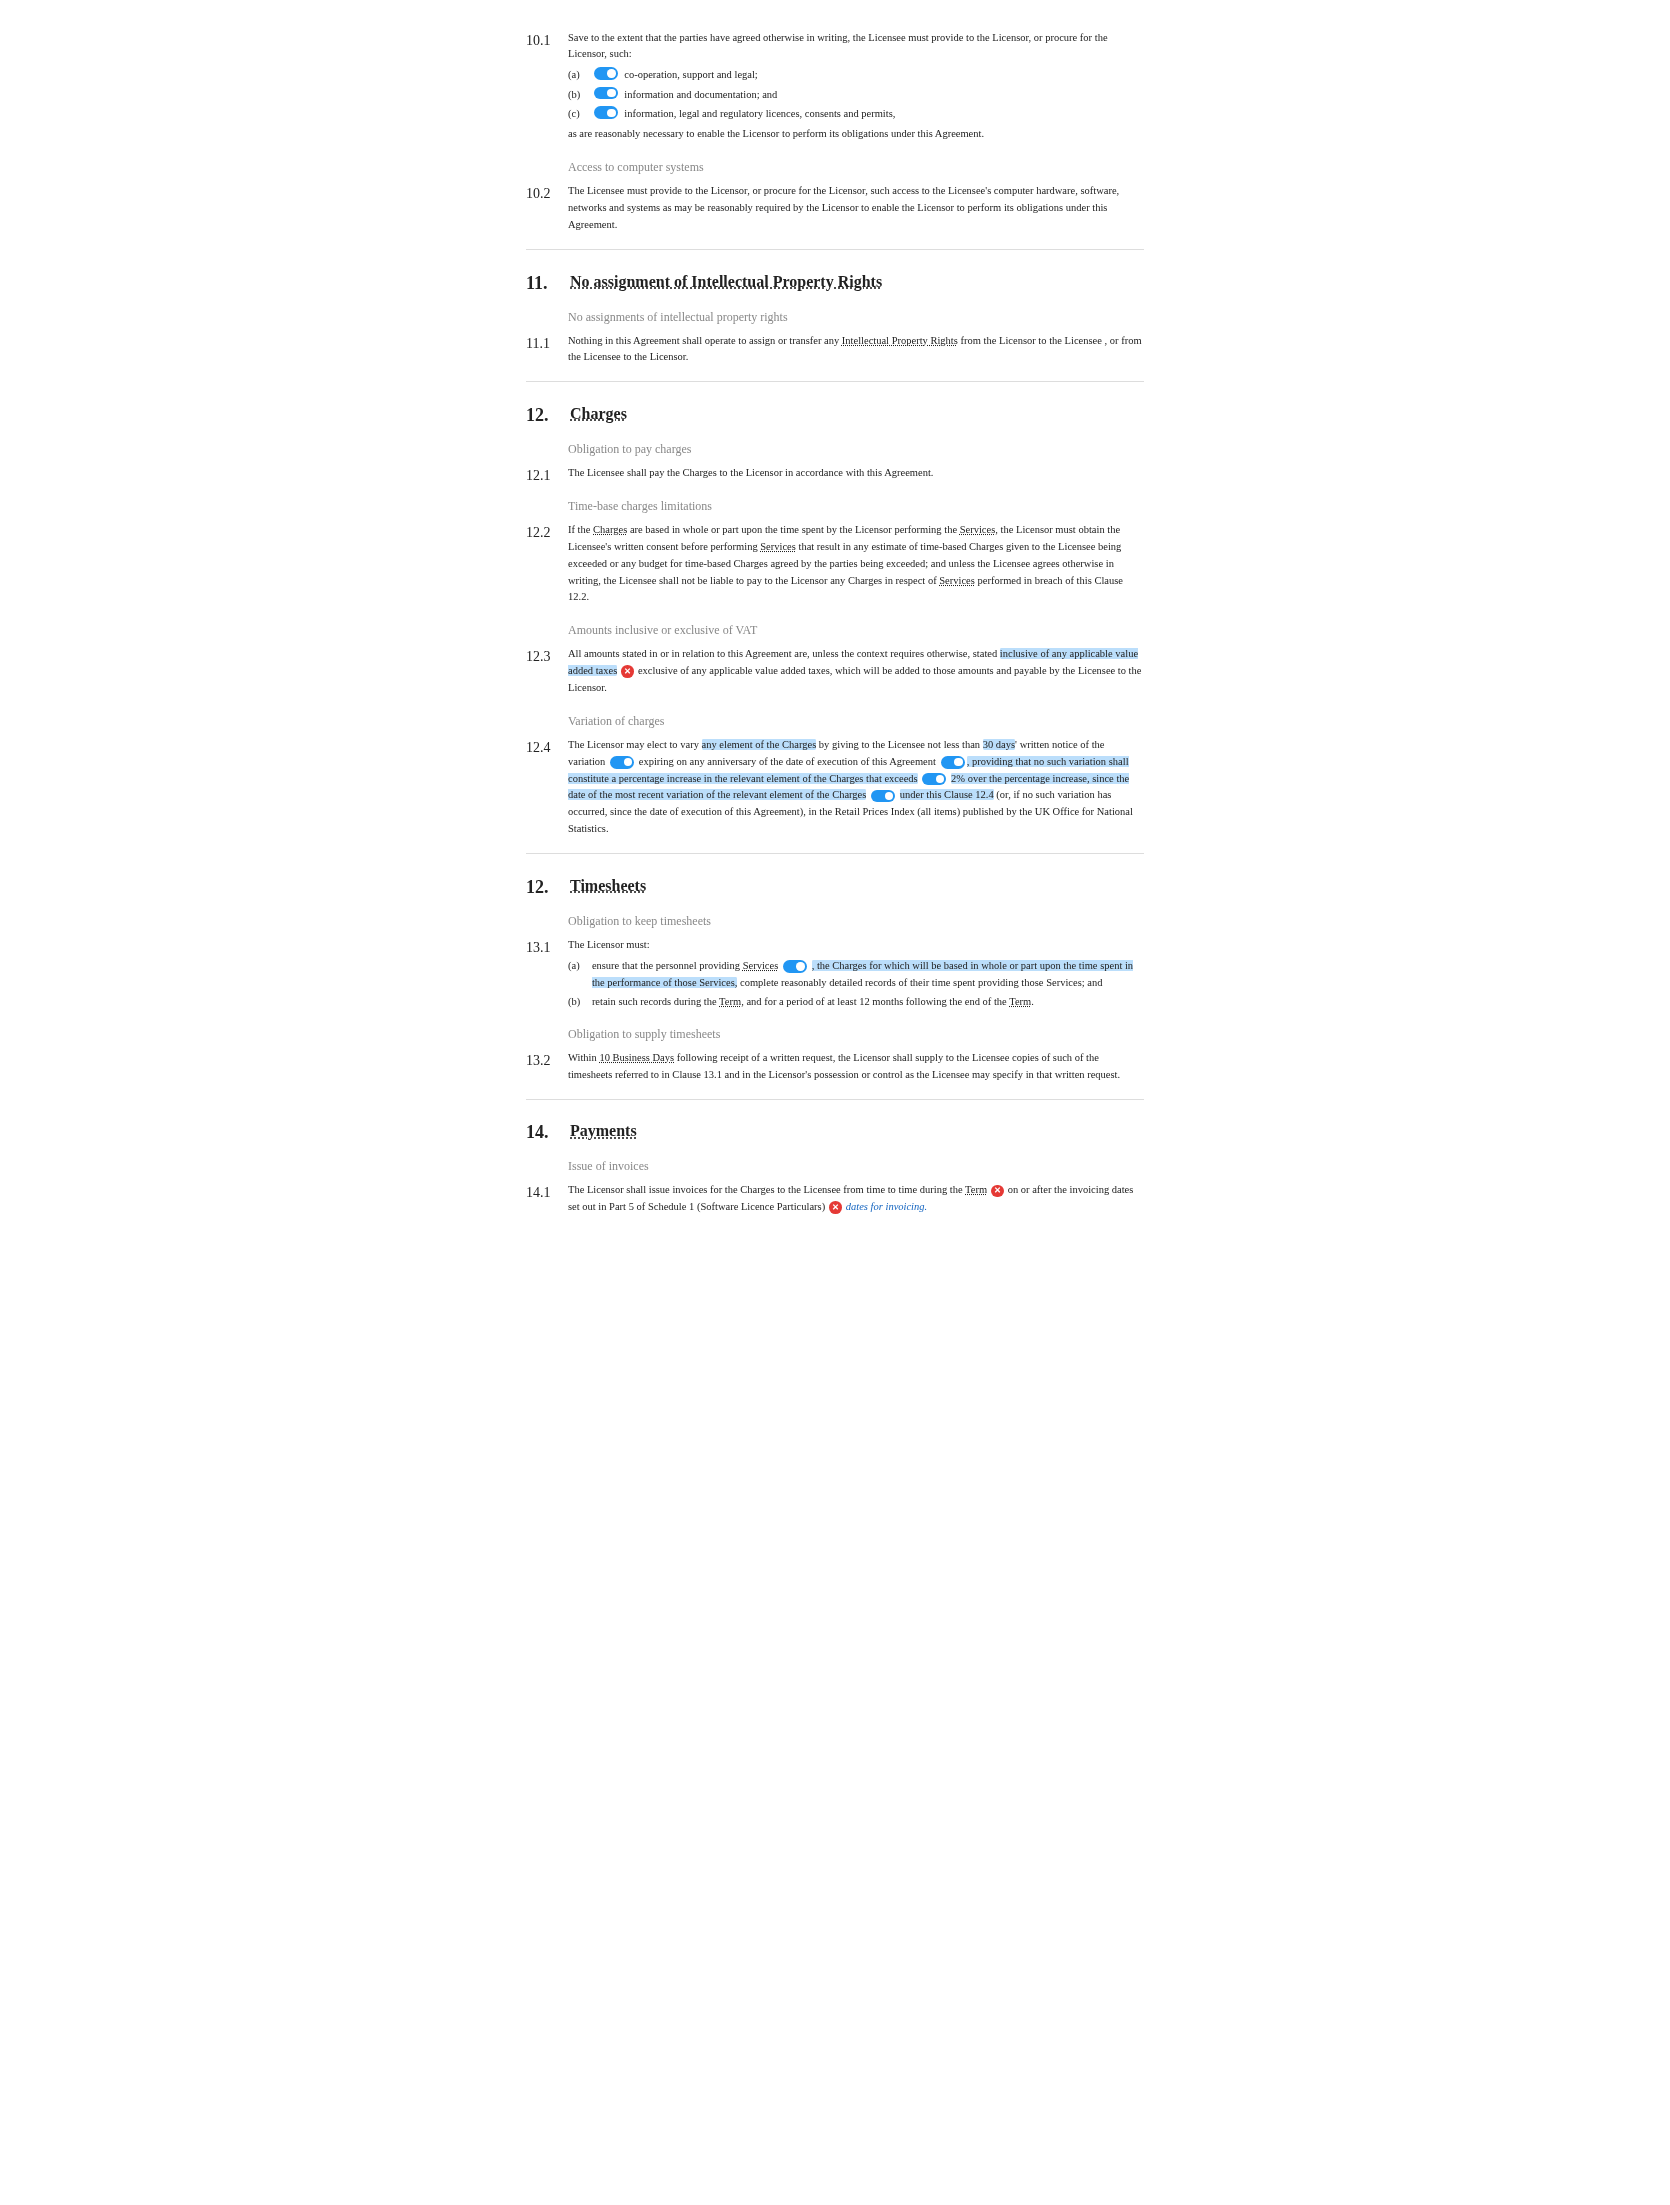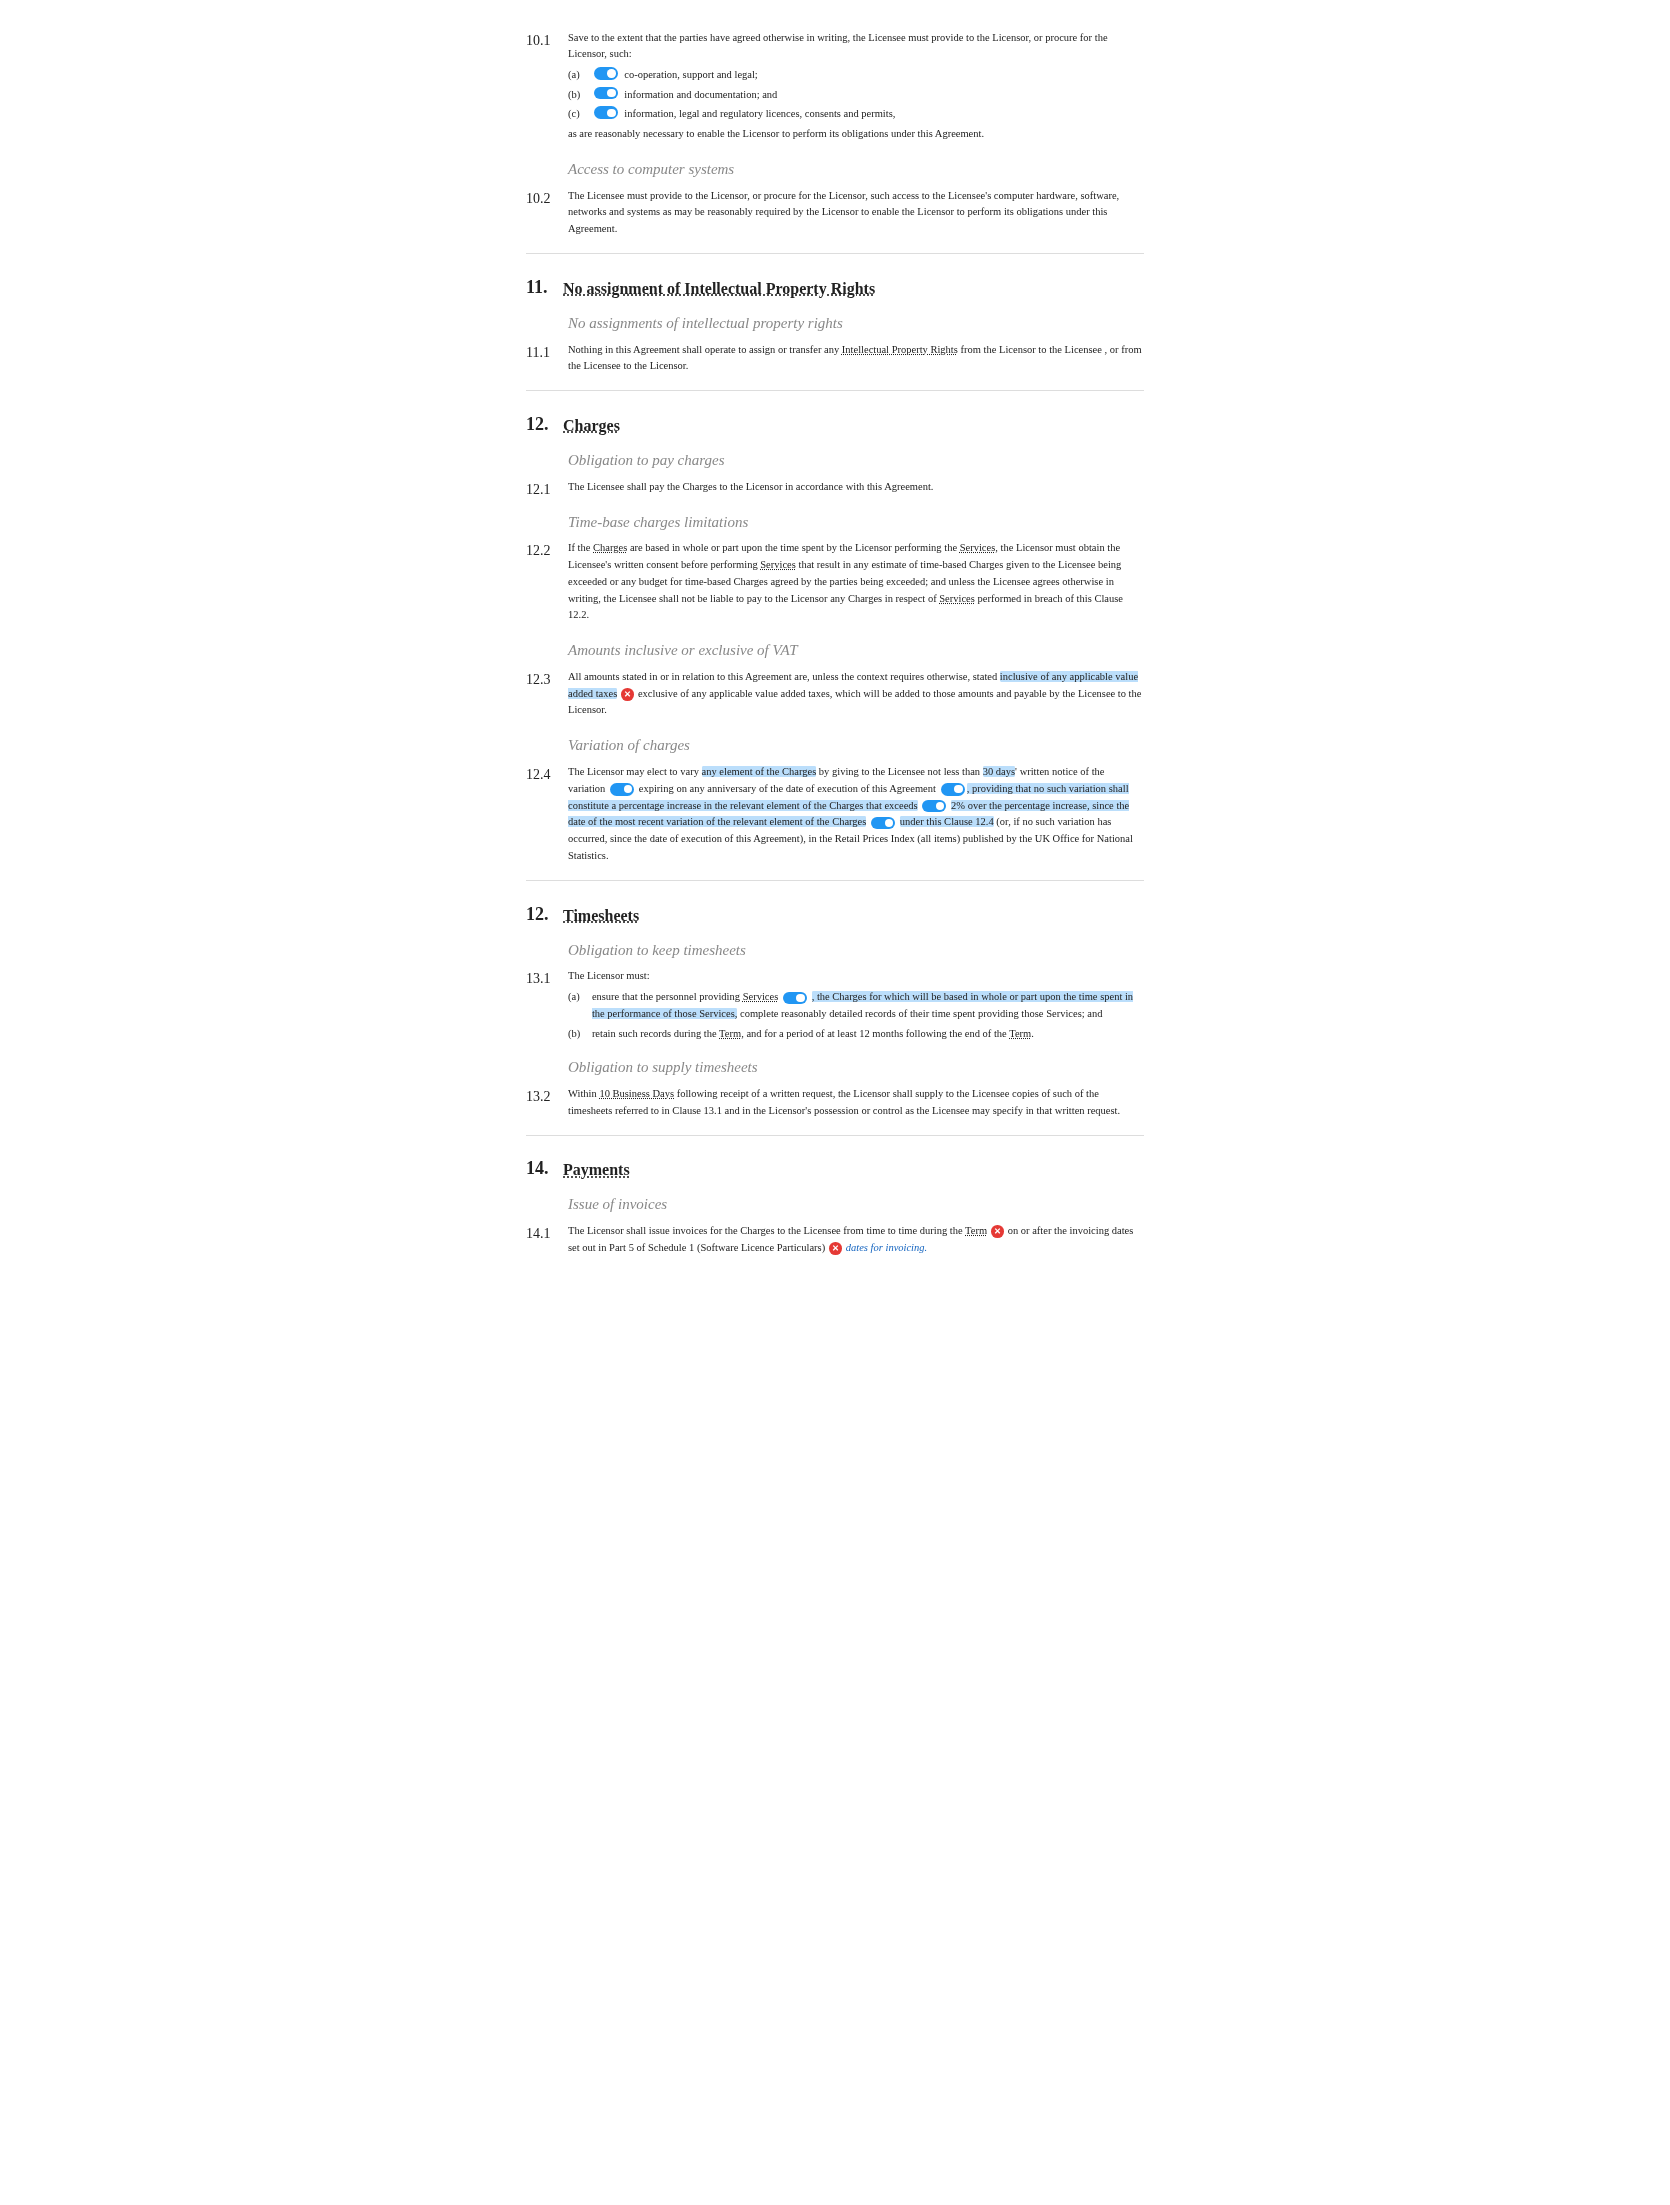--- a/index.html
+++ b/index.html
@@ -35,8 +35,7 @@
     }
     .sub-heading {
       color: #888;
-      font-style: italic;
-      font-size: 15px;
+      font-size: 12px;
       margin-top: 11px;
       margin-bottom: 2.8px;
       padding-left: 42px;

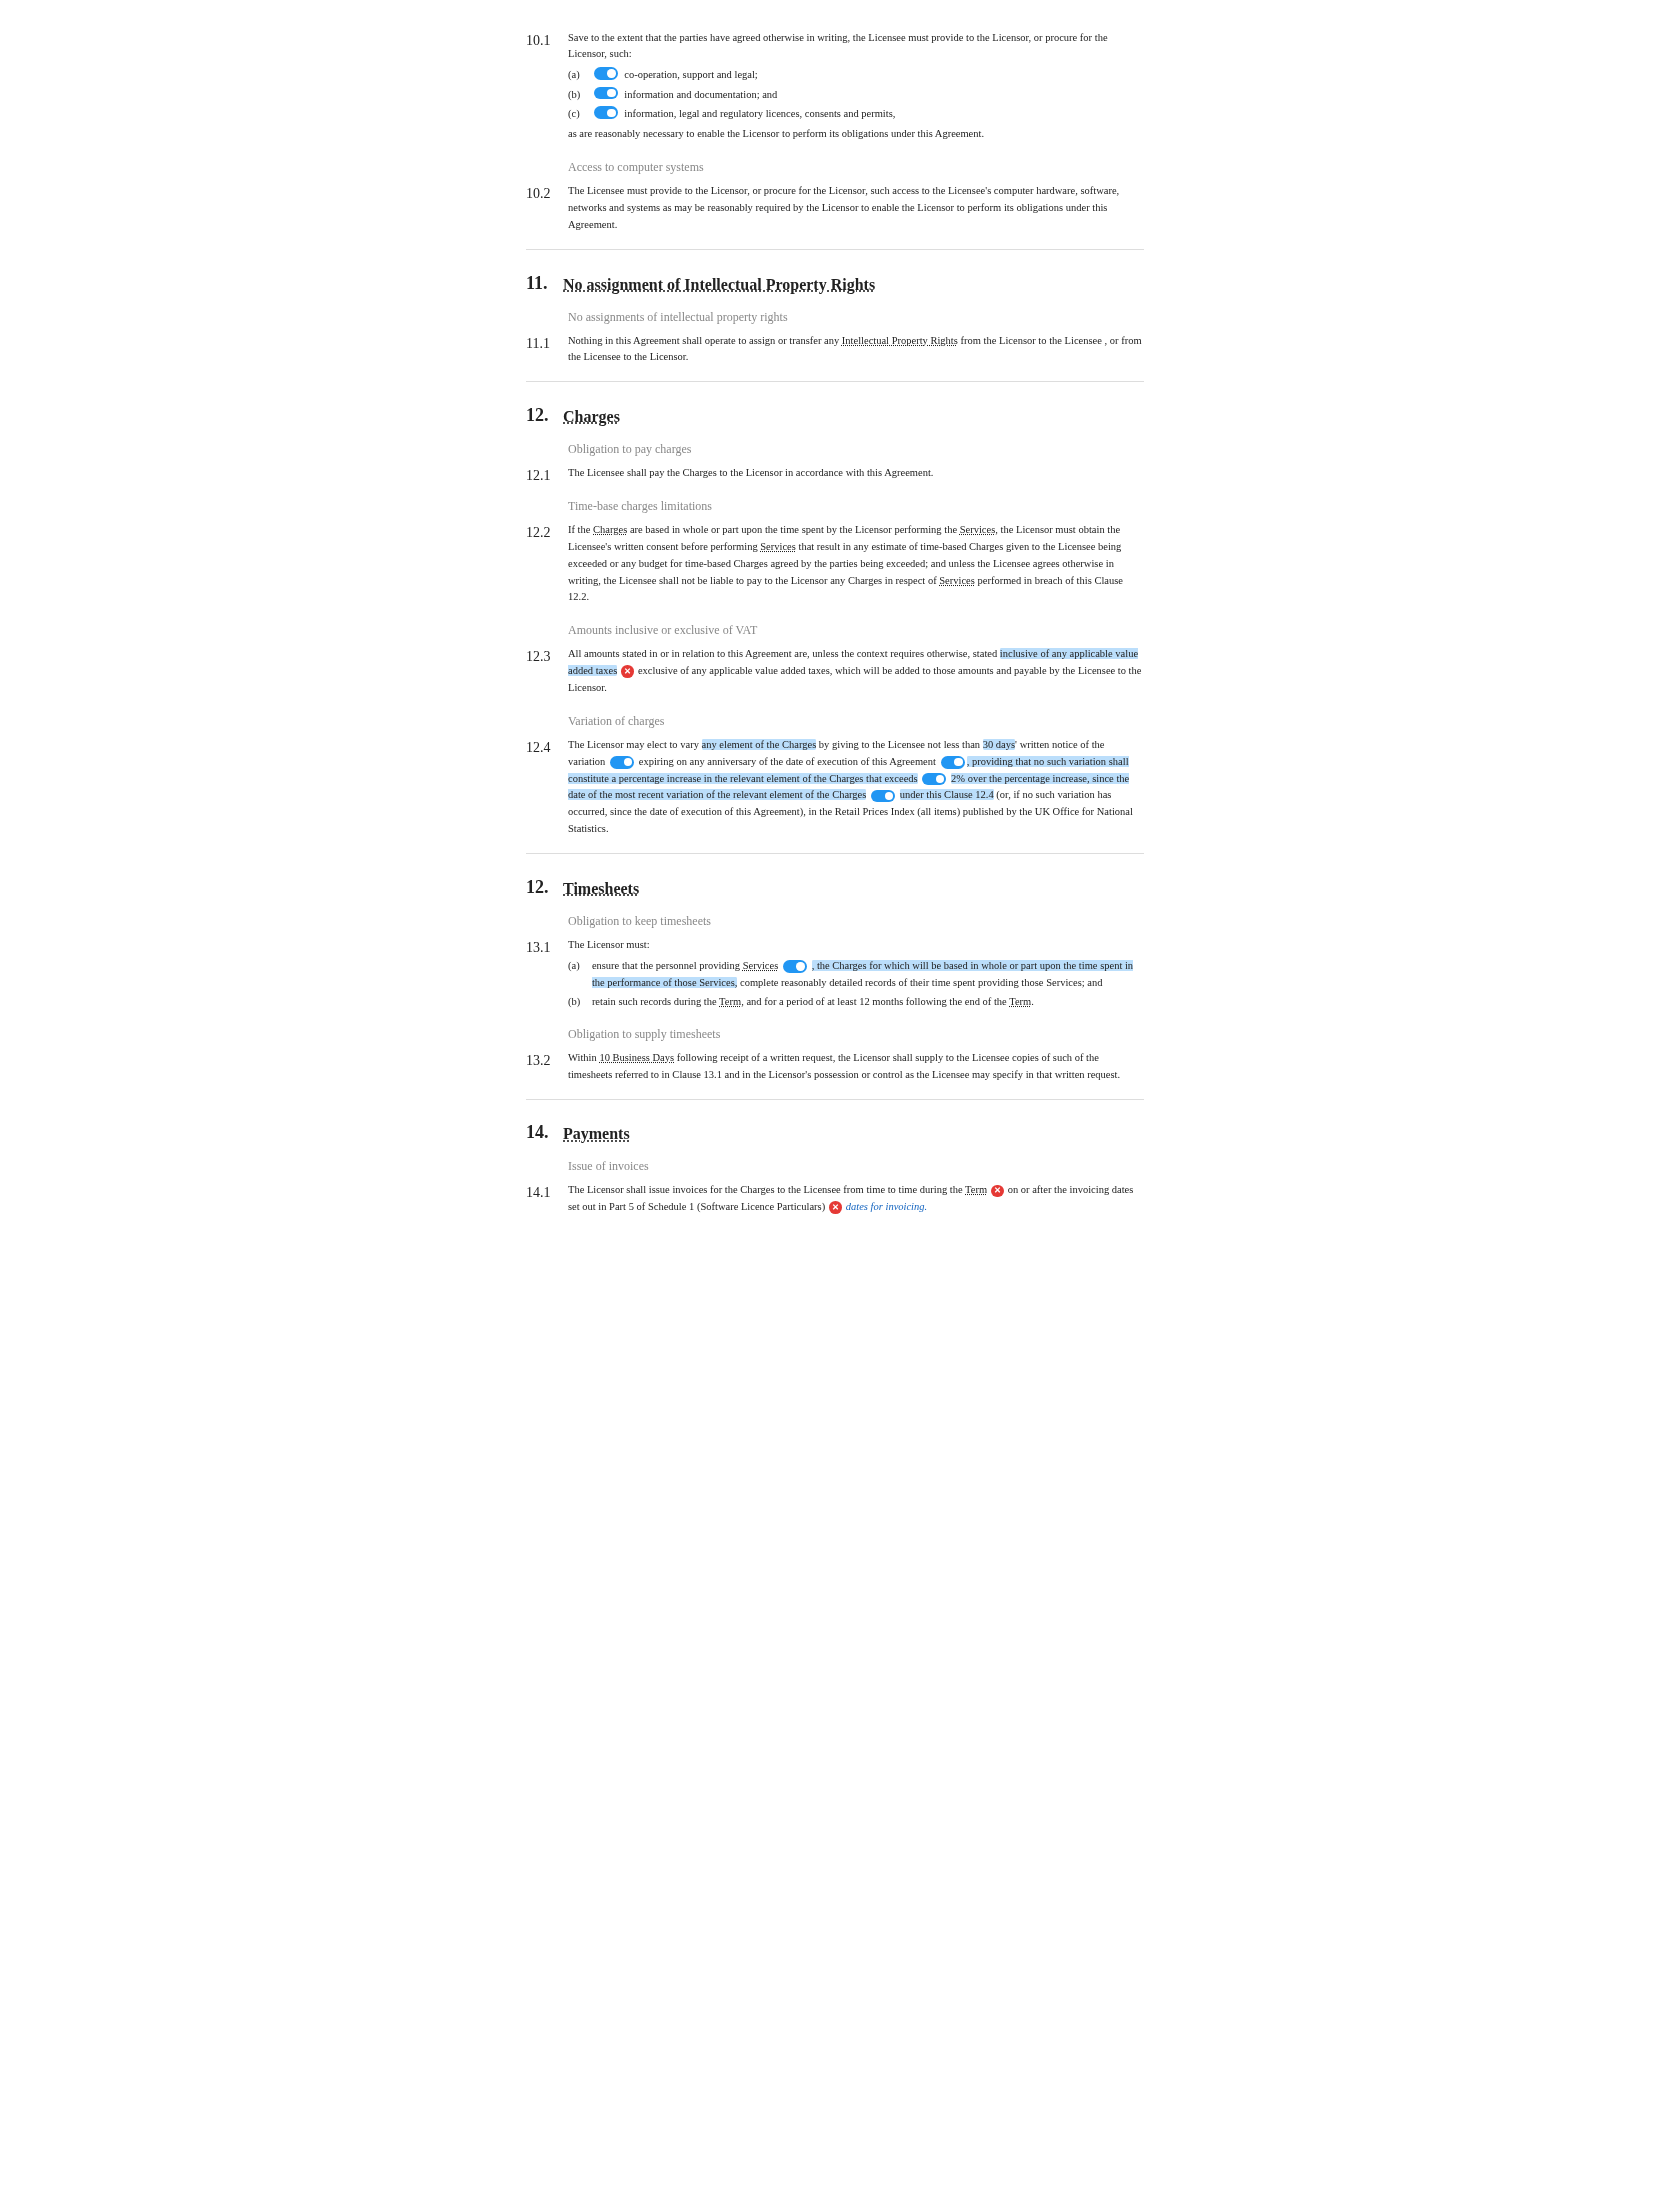--- a/index.html
+++ b/index.html
@@ -19,8 +19,8 @@
       margin-top: 19.7px;
       margin-bottom: 7px;
       display: flex;
-      align-items: flex-end;
-      gap: 2px;
+      align-items: flex-start;
+      gap: 9px;
     }
     .section-number {
       font-size: 18px;

